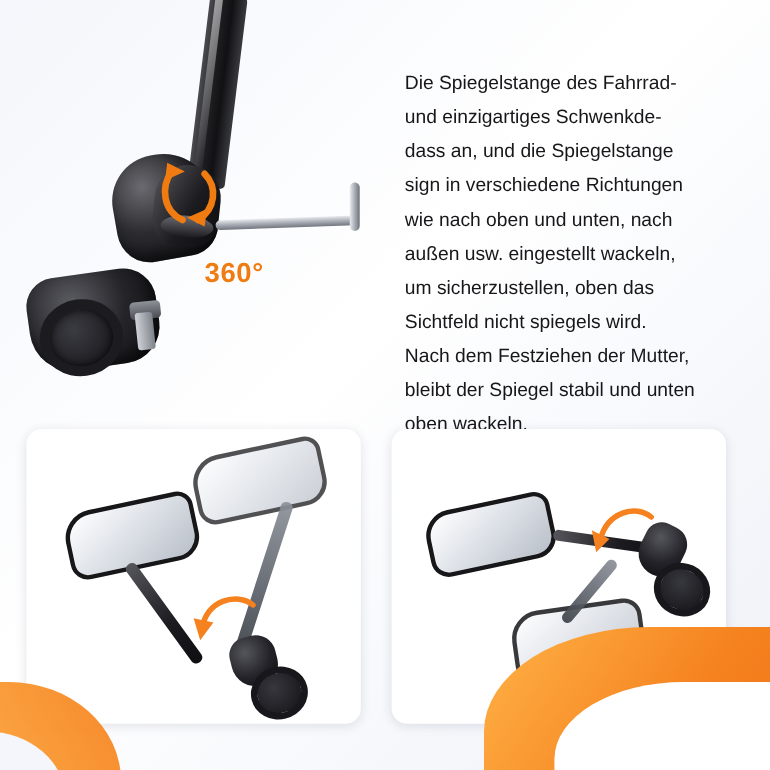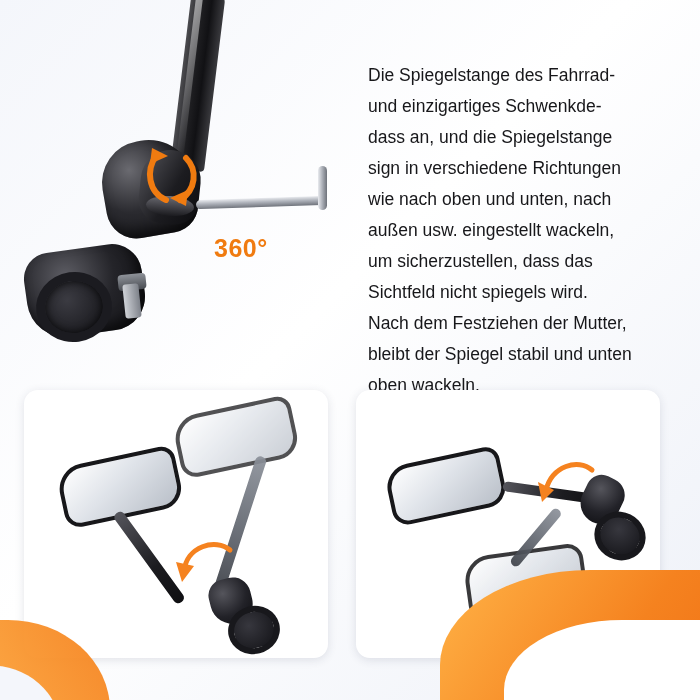--- a/index.html
+++ b/index.html
@@ -174,7 +174,6 @@
     font-weight: bold;
     color: #f07b10;
     letter-spacing: .5px;
-    margin-left: 28px;
   }
 
   

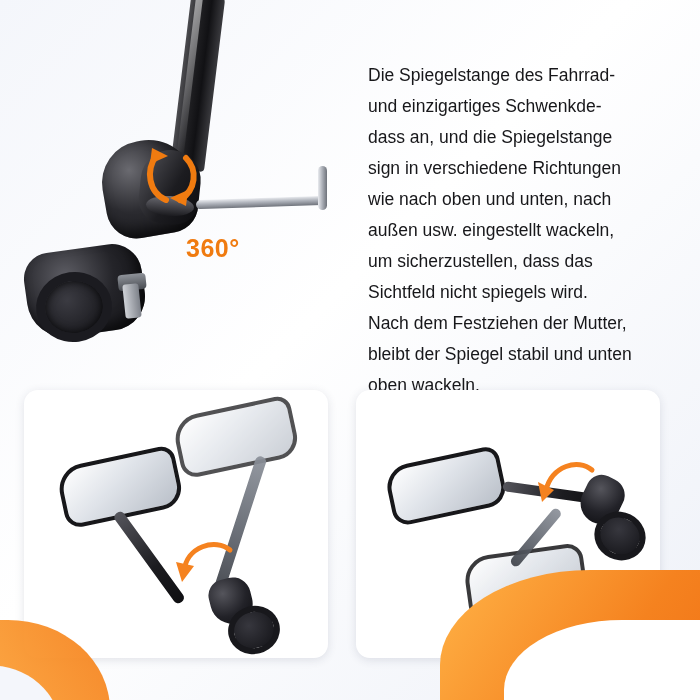--- a/index.html
+++ b/index.html
@@ -317,7 +317,7 @@
       <div>sign in verschiedene Richtungen</div>
       <div>wie nach oben und unten, nach</div>
       <div>außen usw. eingestellt wackeln,</div>
-      <div>um sicherzustellen, dass das</div>
+      <div>um sicherzustellen, oben das</div>
       <div>Sichtfeld nicht spiegels wird.</div>
       <div>Nach dem Festziehen der Mutter,</div>
       <div>bleibt der Spiegel stabil und unten</div>

